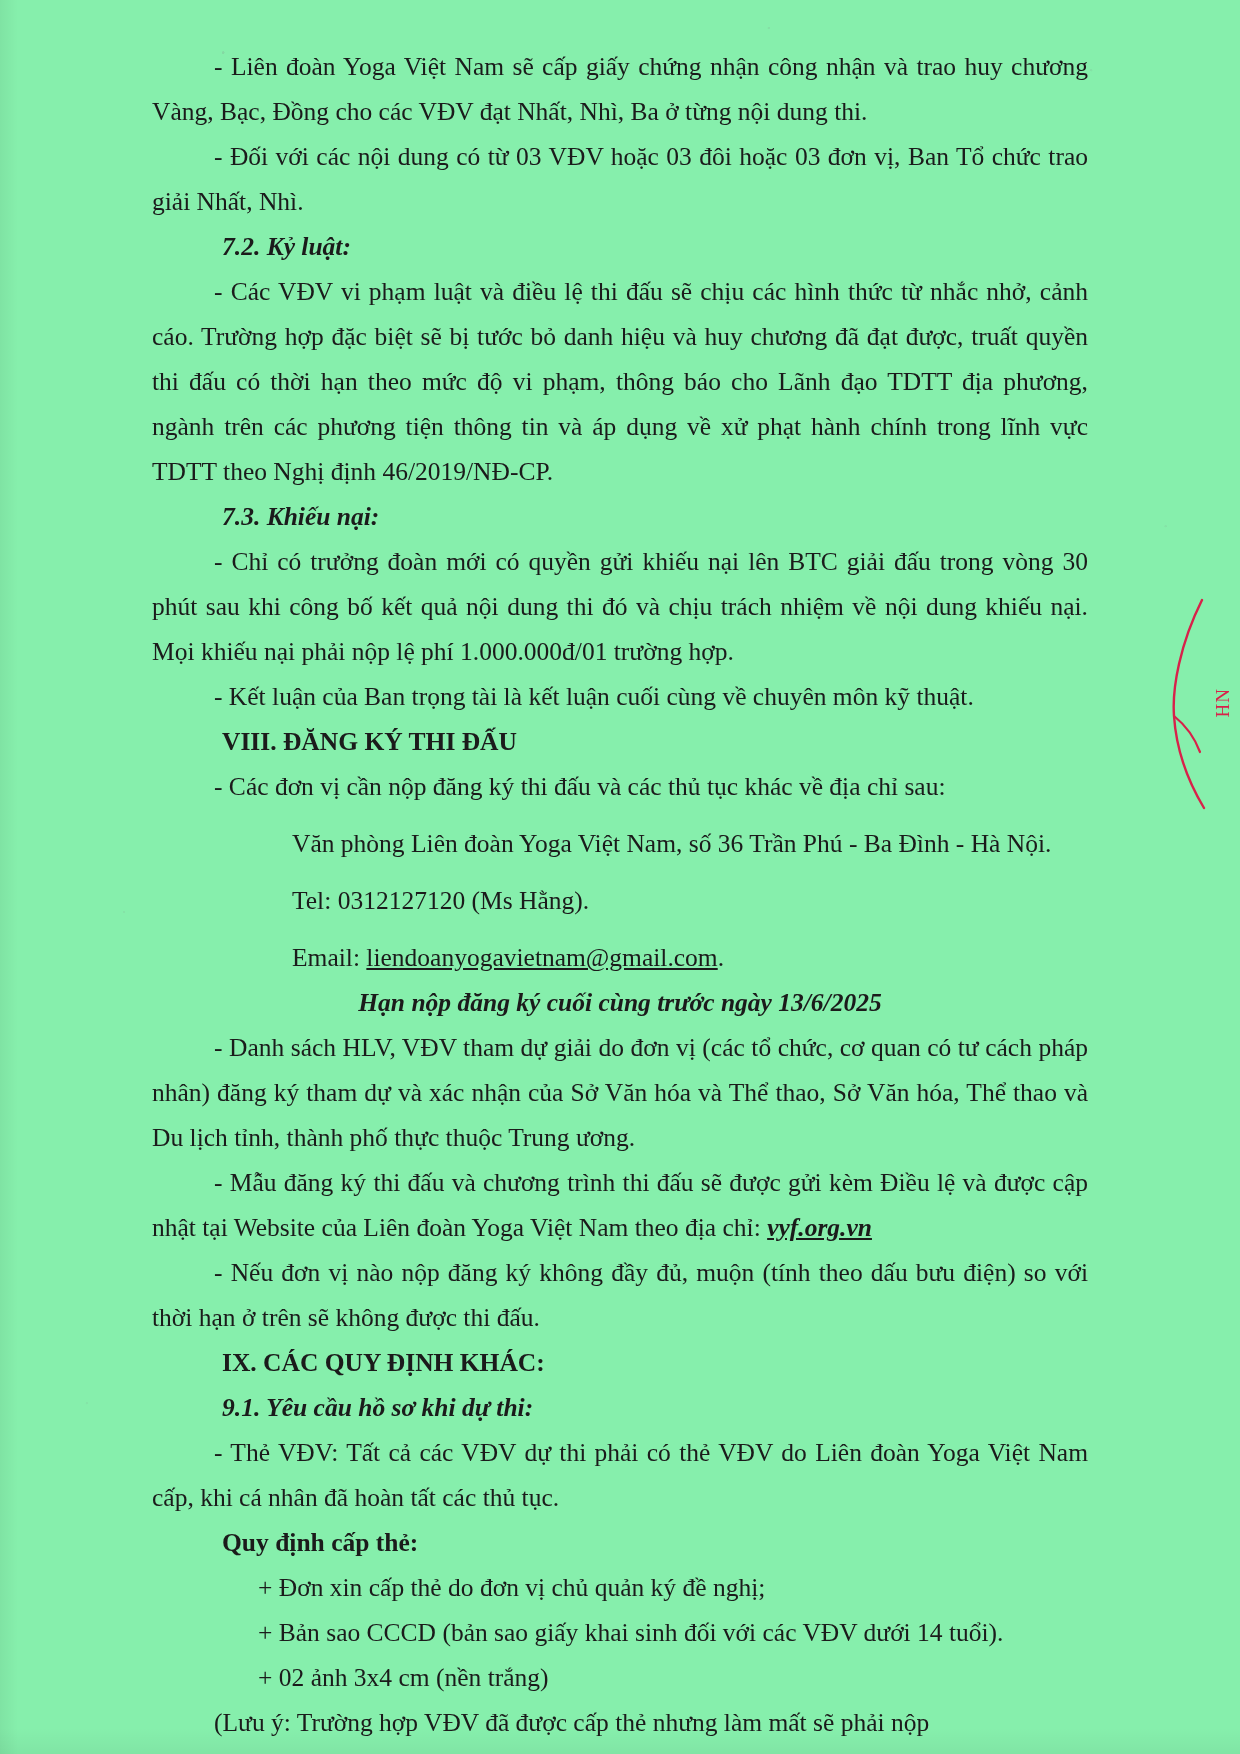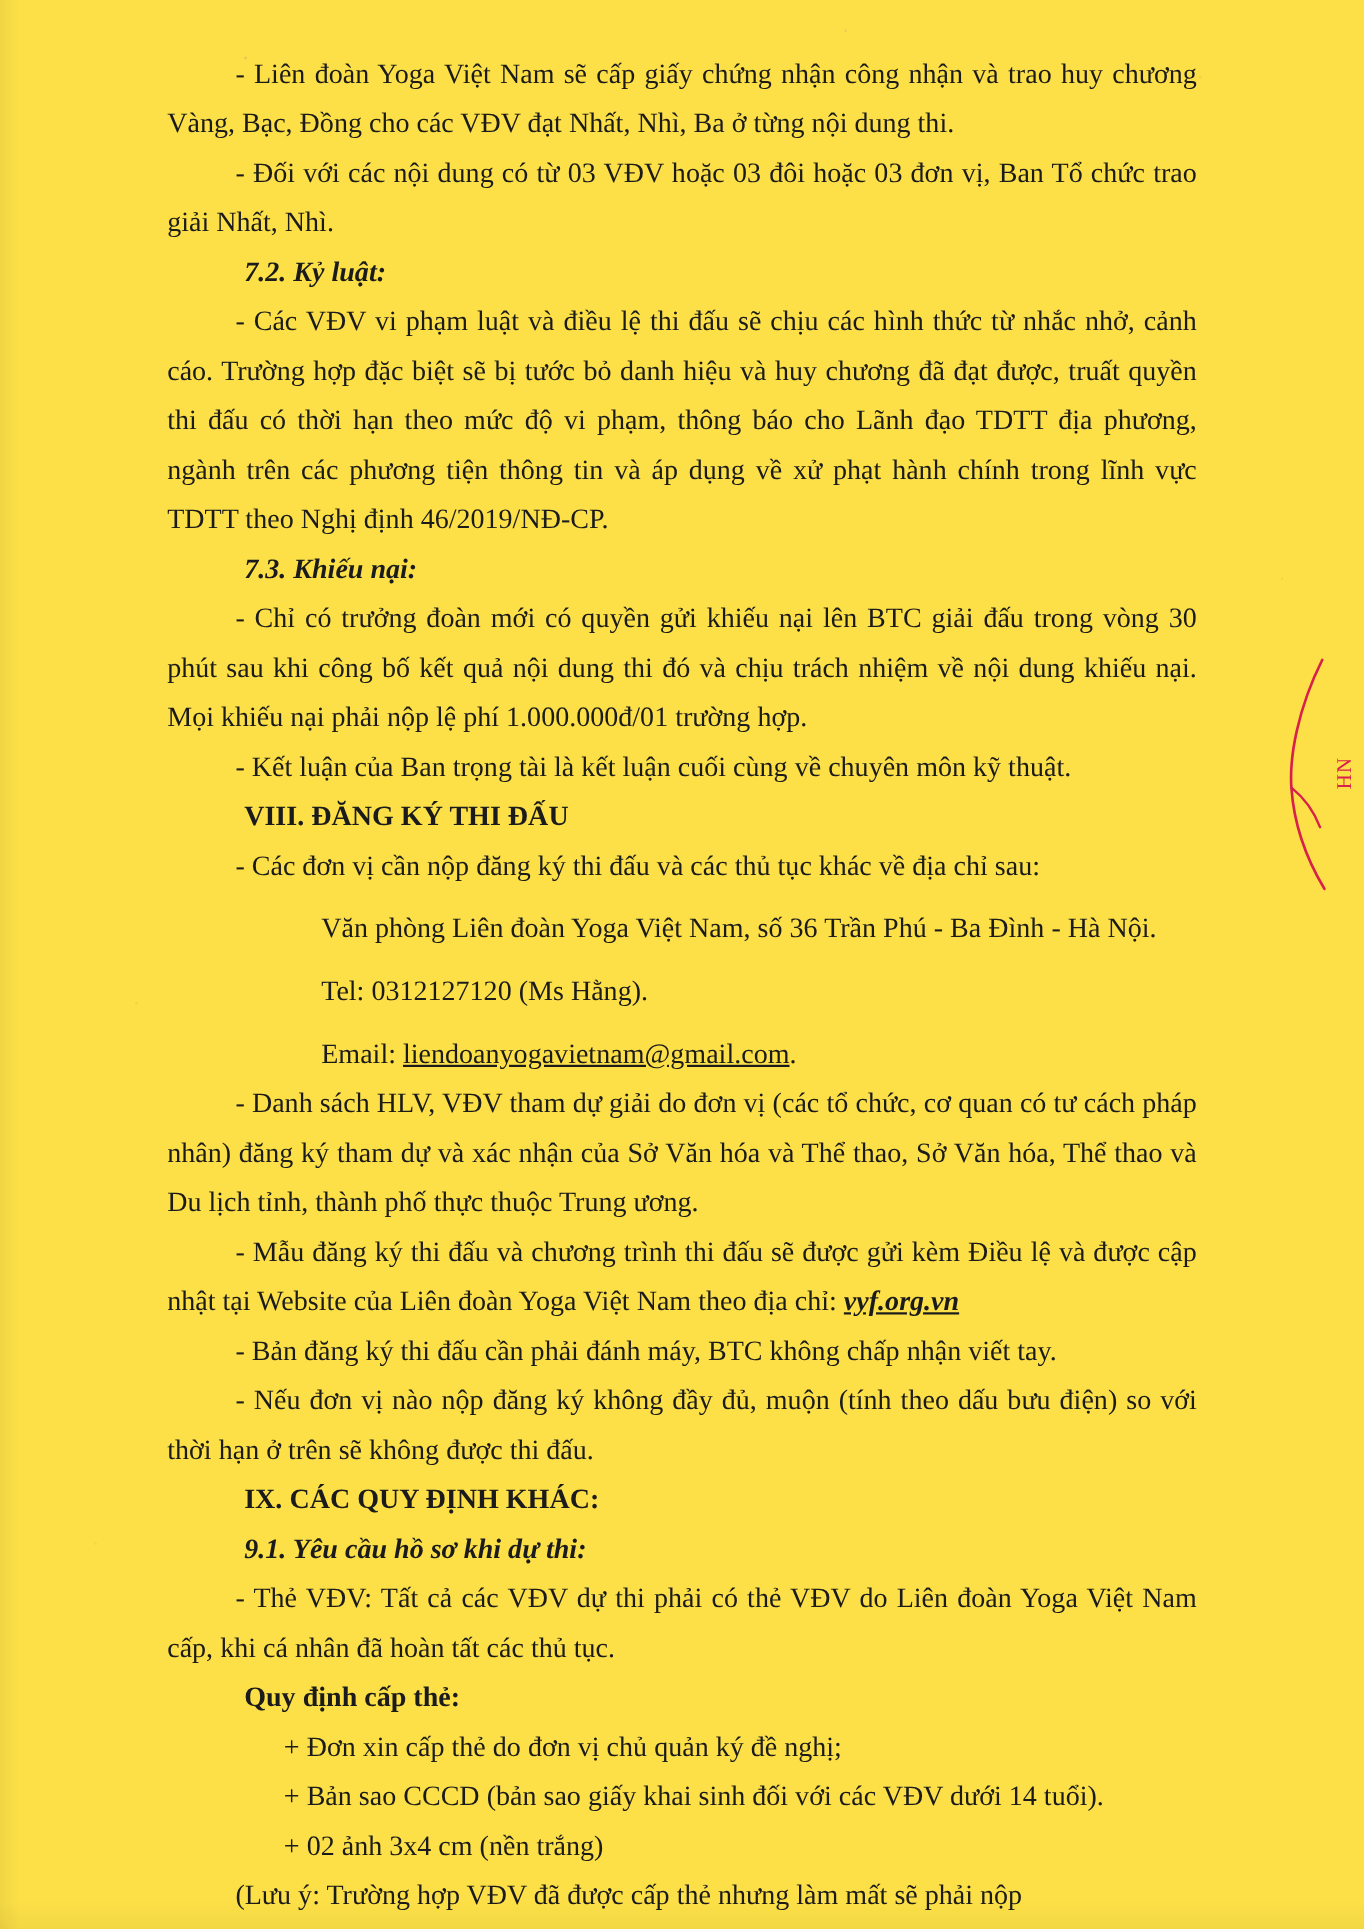--- a/index.html
+++ b/index.html
@@ -18,7 +18,7 @@
   .page {
     position: absolute;
     inset: 0;
-    background: #fde047;
+    background: #86efac;
   }
   
   .scan-noise {

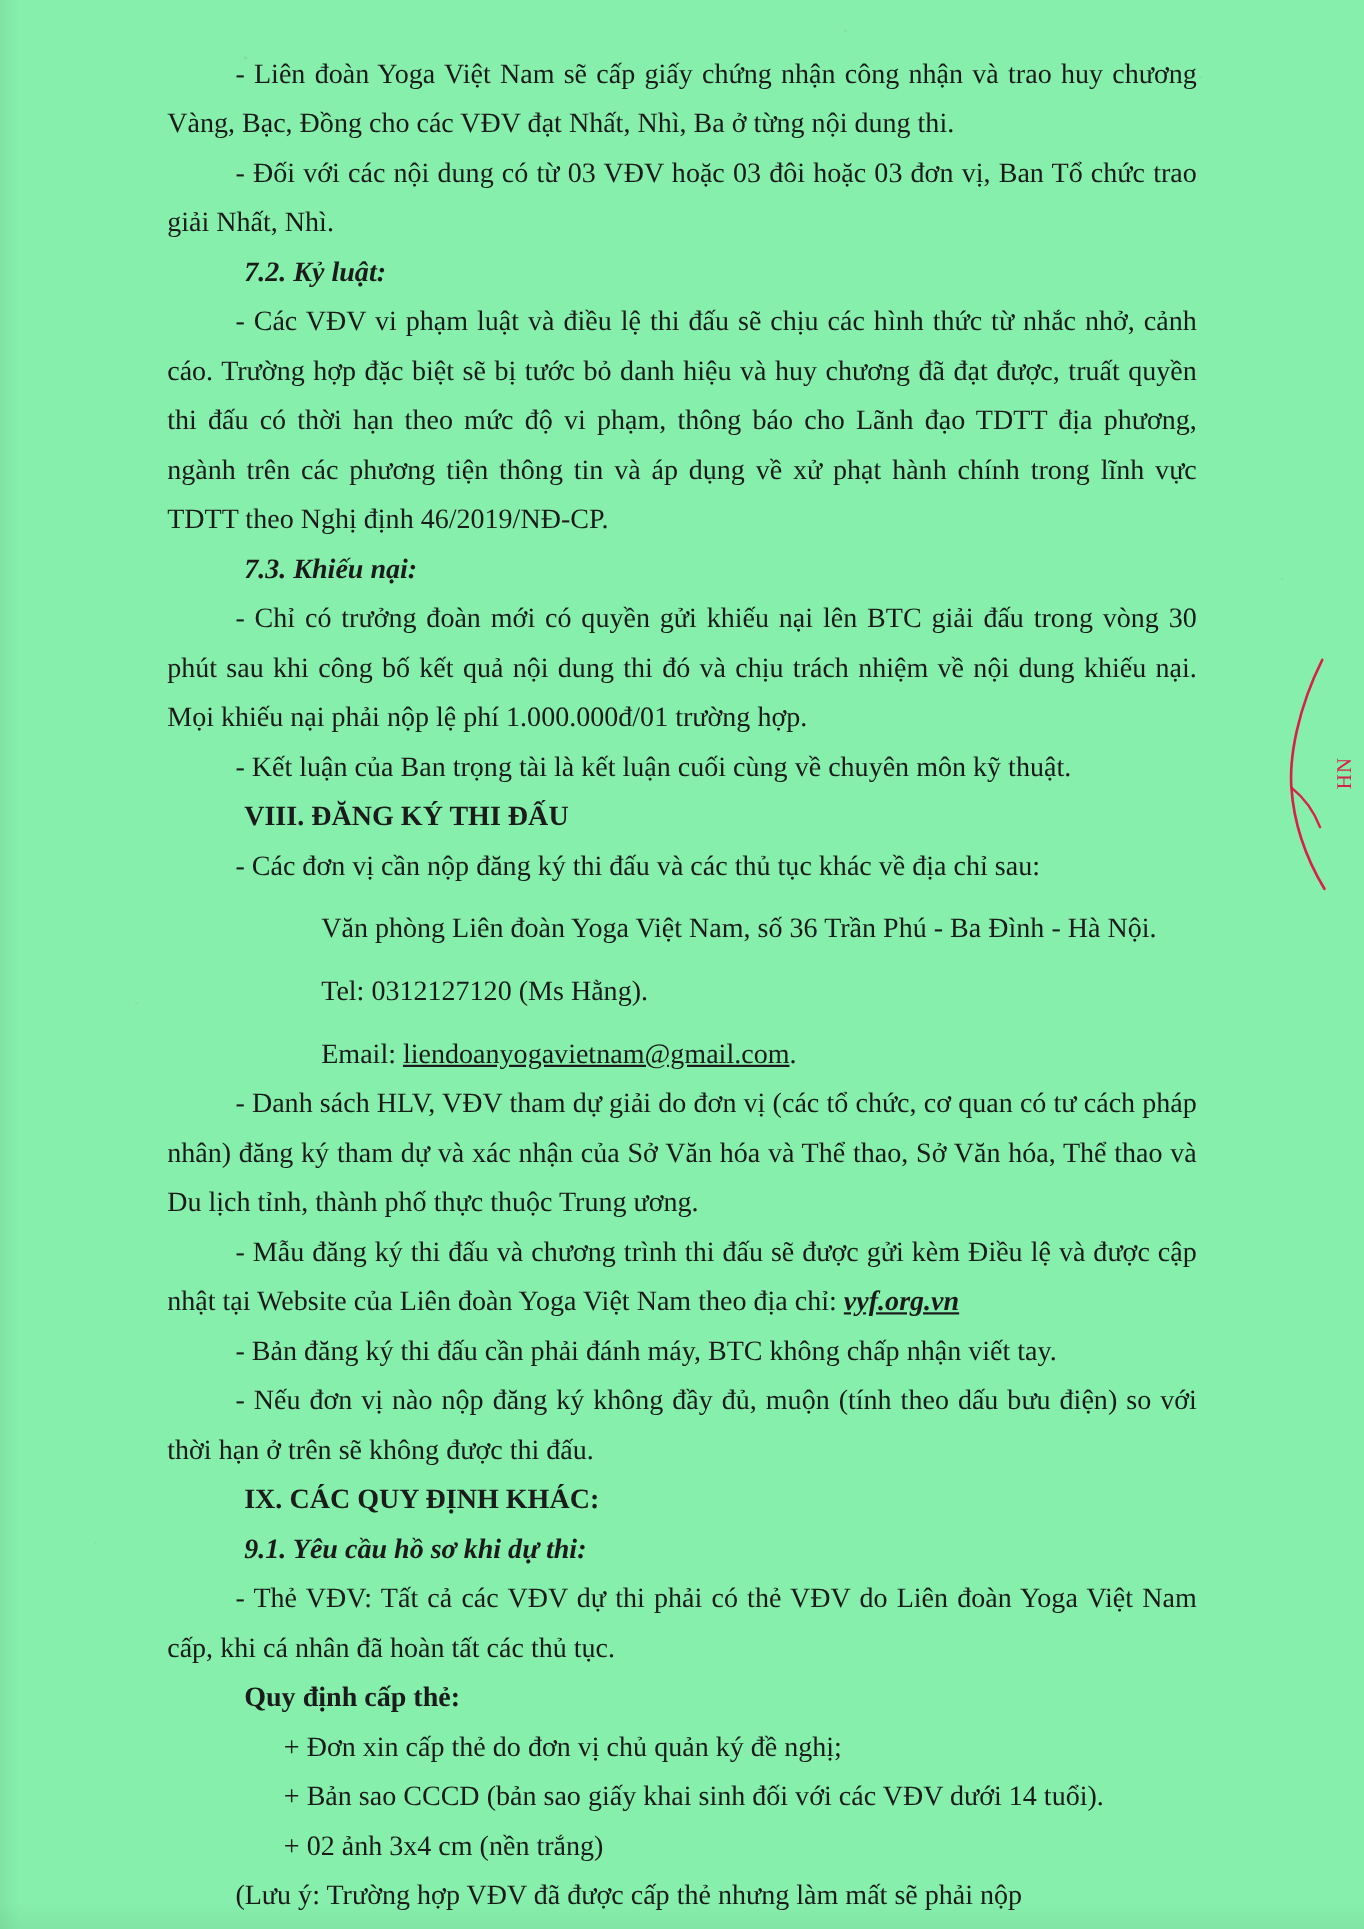--- a/index.html
+++ b/index.html
@@ -150,6 +150,7 @@
     <p class="addr-line">Tel: 0312127120 (Ms Hằng).</p>
     <p class="addr-line"><span>Email: </span><span class="underline-link">liendoanyogavietnam@gmail.com</span><span>.</span></p>
 
+    <p class="center-bold-italic">Hạn nộp đăng ký cuối cùng trước ngày 13/6/2025</p>
 
     <p class="indent">- Danh sách HLV, VĐV tham dự giải do đơn vị (các tổ chức, cơ quan có tư cách pháp nhân) đăng ký tham dự và xác nhận của Sở Văn hóa và Thể thao, Sở Văn hóa, Thể thao và Du lịch tỉnh, thành phố thực thuộc Trung ương.</p>
 

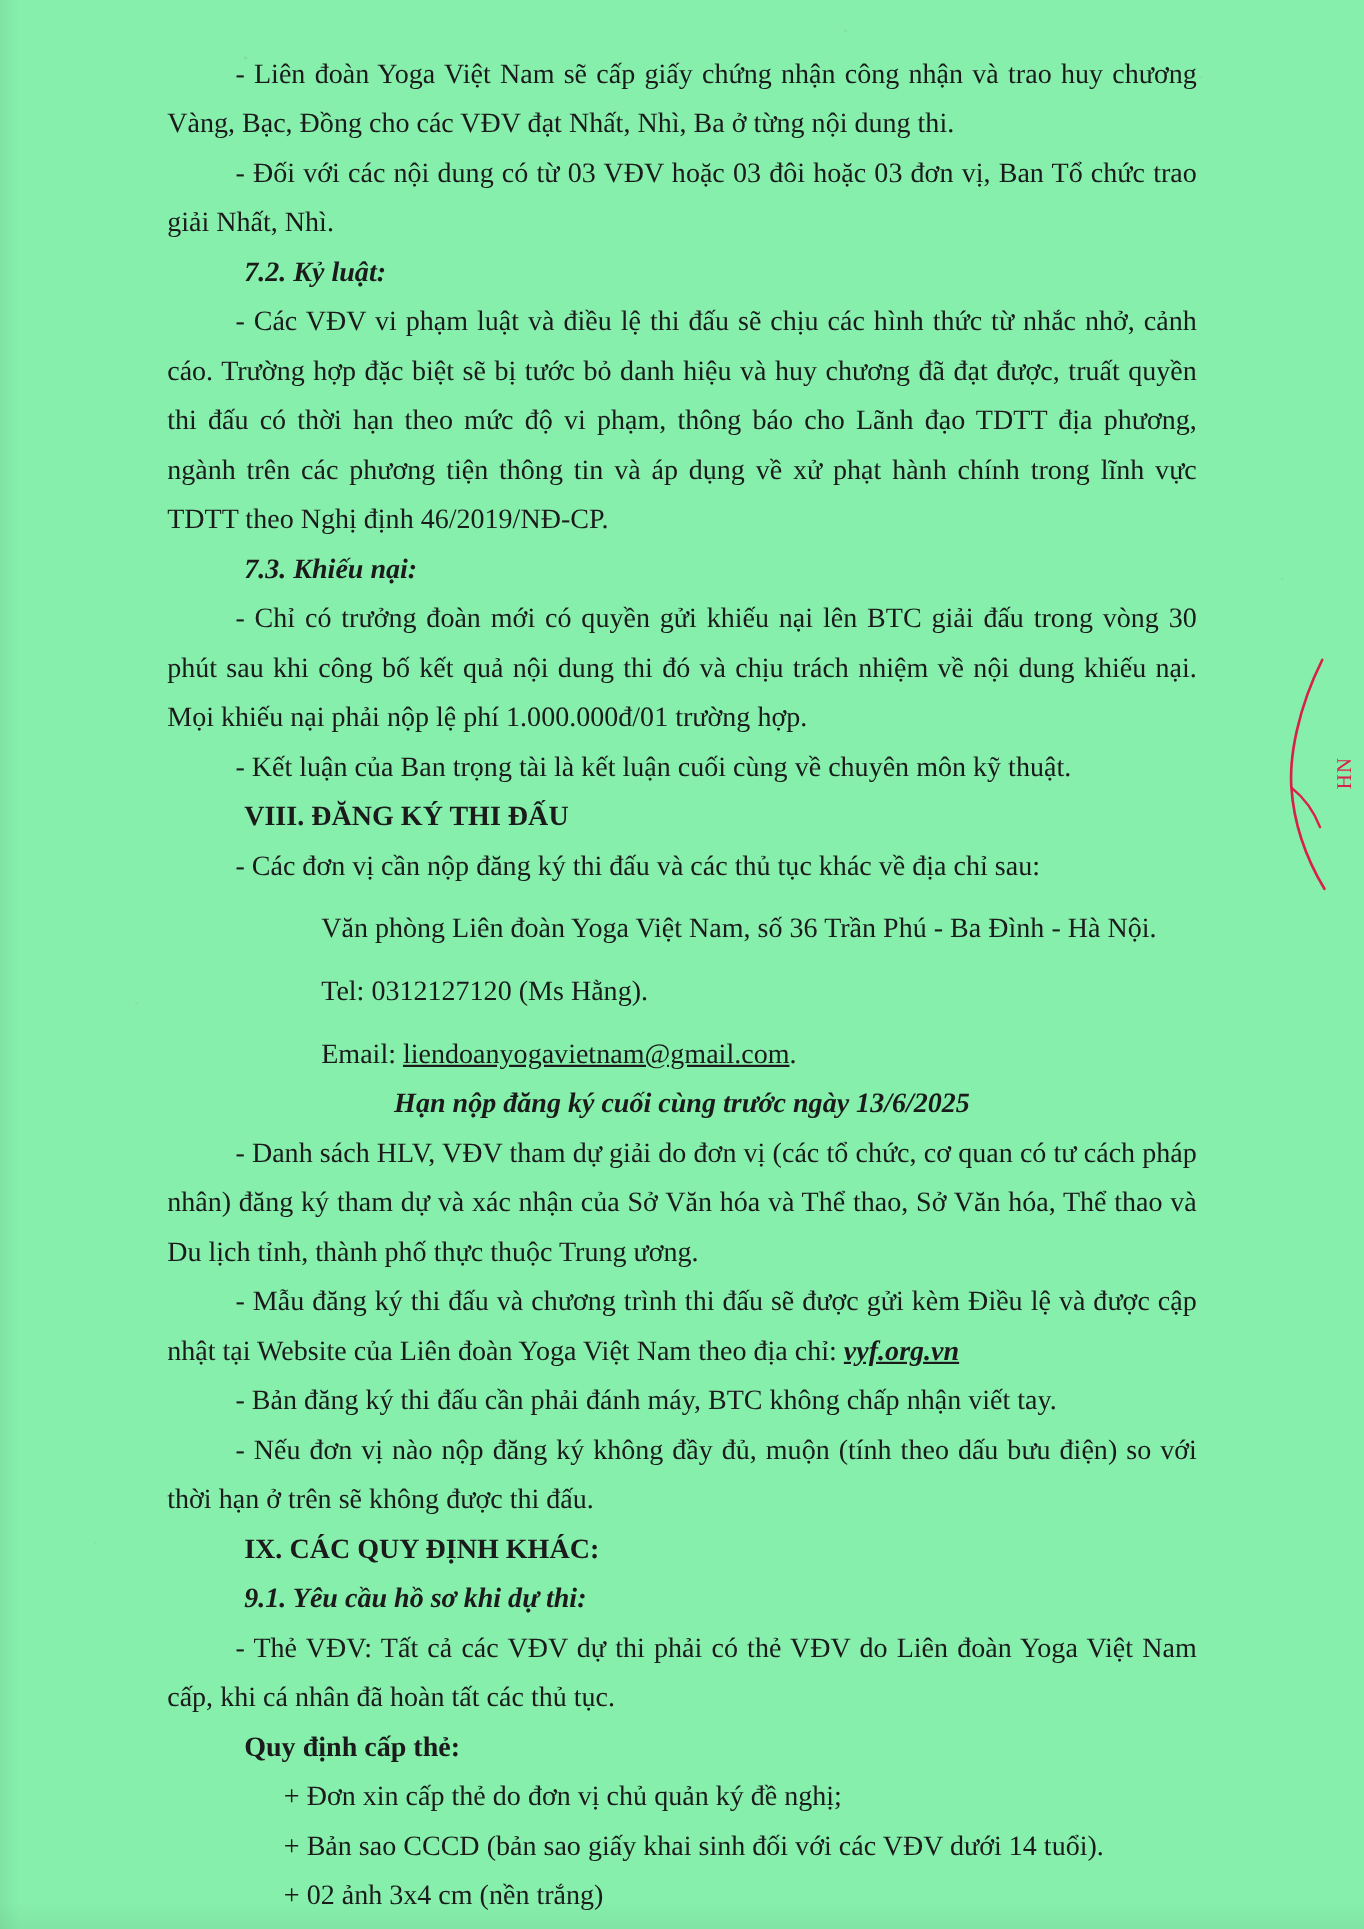--- a/index.html
+++ b/index.html
@@ -156,7 +156,6 @@
 
     <p class="indent"><span>- Mẫu đăng ký thi đấu và chương trình thi đấu sẽ được gửi kèm Điều lệ và được cập nhật tại Website của Liên đoàn Yoga Việt Nam theo địa chỉ: </span><span class="italic-bold underline-link">vyf.org.vn</span></p>
 
-    <p class="indent">- Bản đăng ký thi đấu cần phải đánh máy, BTC không chấp nhận viết tay.</p>
     <p class="indent">- Nếu đơn vị nào nộp đăng ký không đầy đủ, muộn (tính theo dấu bưu điện) so với thời hạn ở trên sẽ không được thi đấu.</p>
 
     <p class="heading">IX. CÁC QUY ĐỊNH KHÁC:</p>

